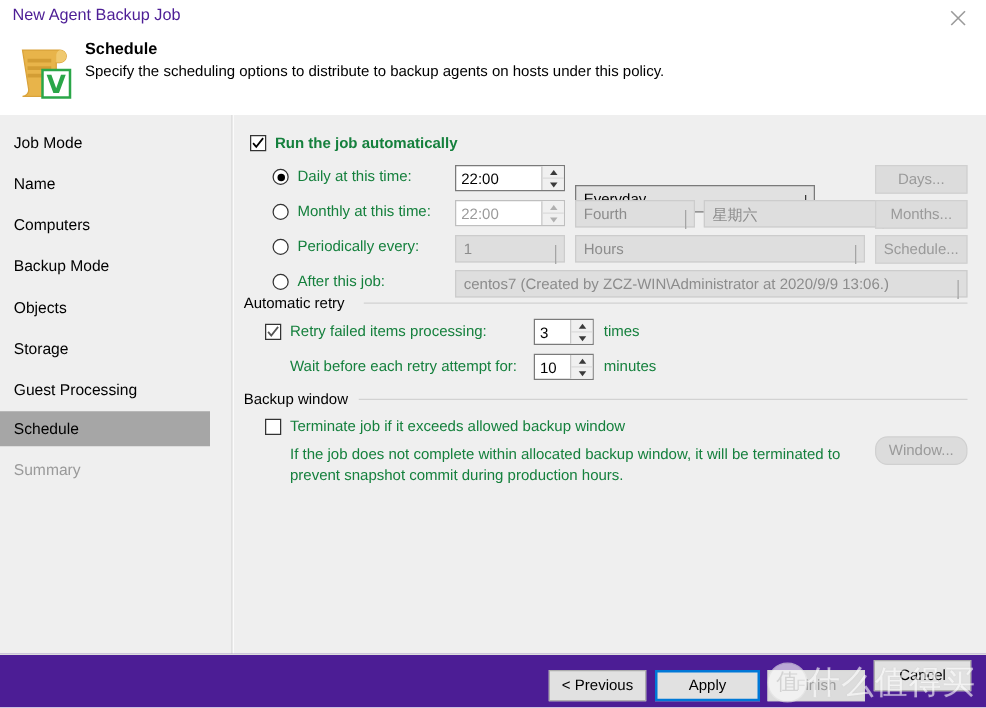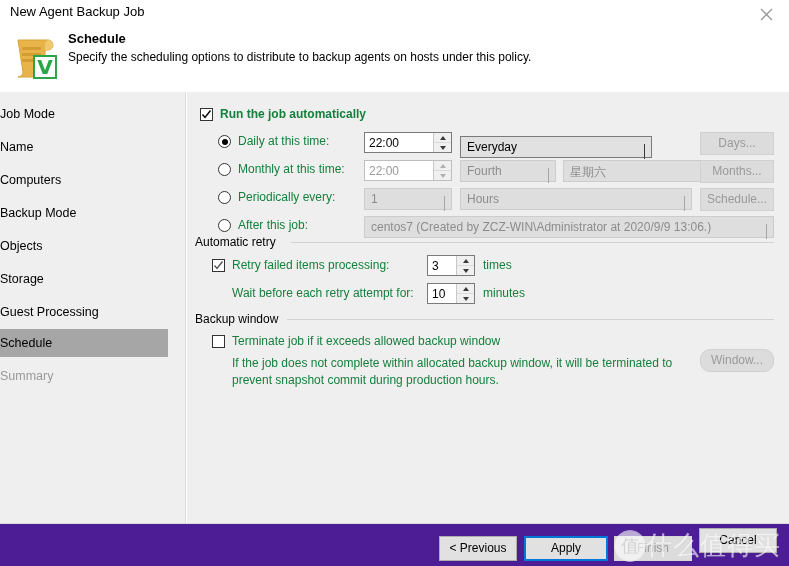--- a/index.html
+++ b/index.html
@@ -36,7 +36,7 @@
     position: absolute;
     left: 10px; top: 4px;
     font-size: 13px;
-    color: #000000;
+    color: #4c1d95;
     white-space: nowrap;
   }
   .close-btn {

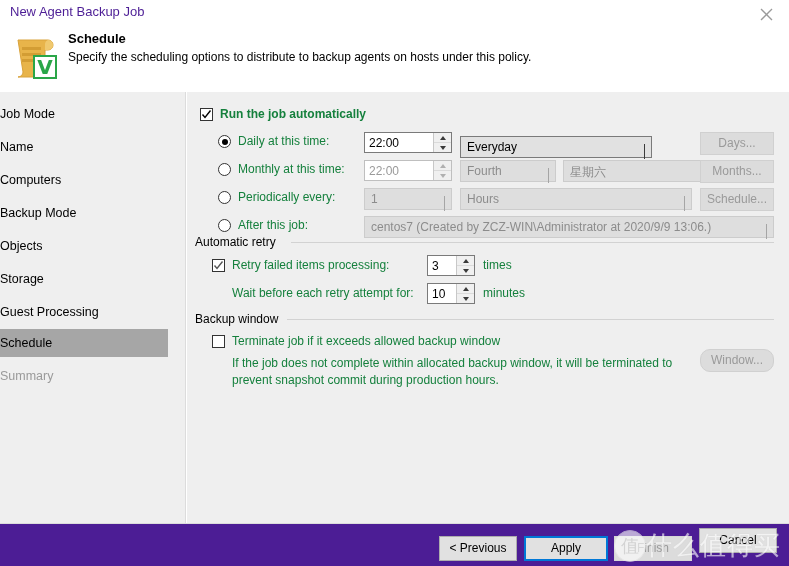--- a/index.html
+++ b/index.html
@@ -91,6 +91,7 @@
     width: 168px;
     height: 28px;
     line-height: 28px;
+    padding-left: 11px;
     box-sizing: border-box;
     font-size: 12.5px;
     color: #000000;

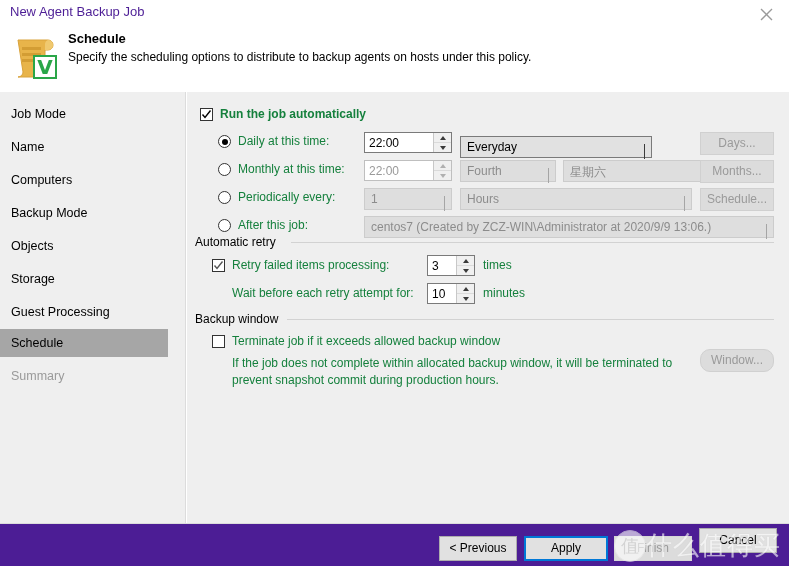--- a/index.html
+++ b/index.html
@@ -397,7 +397,7 @@
           </span>
       </span>
     </div>
-    <div class="combo enabled" style="left:273px; top:44px; width:192px;">
+    <div class="combo enabled" style="left:273px; top:56px; width:192px;">
       <span class="ctext">Everyday</span>
       <span class="carrow"><span class="chev"></span></span>
     </div>

